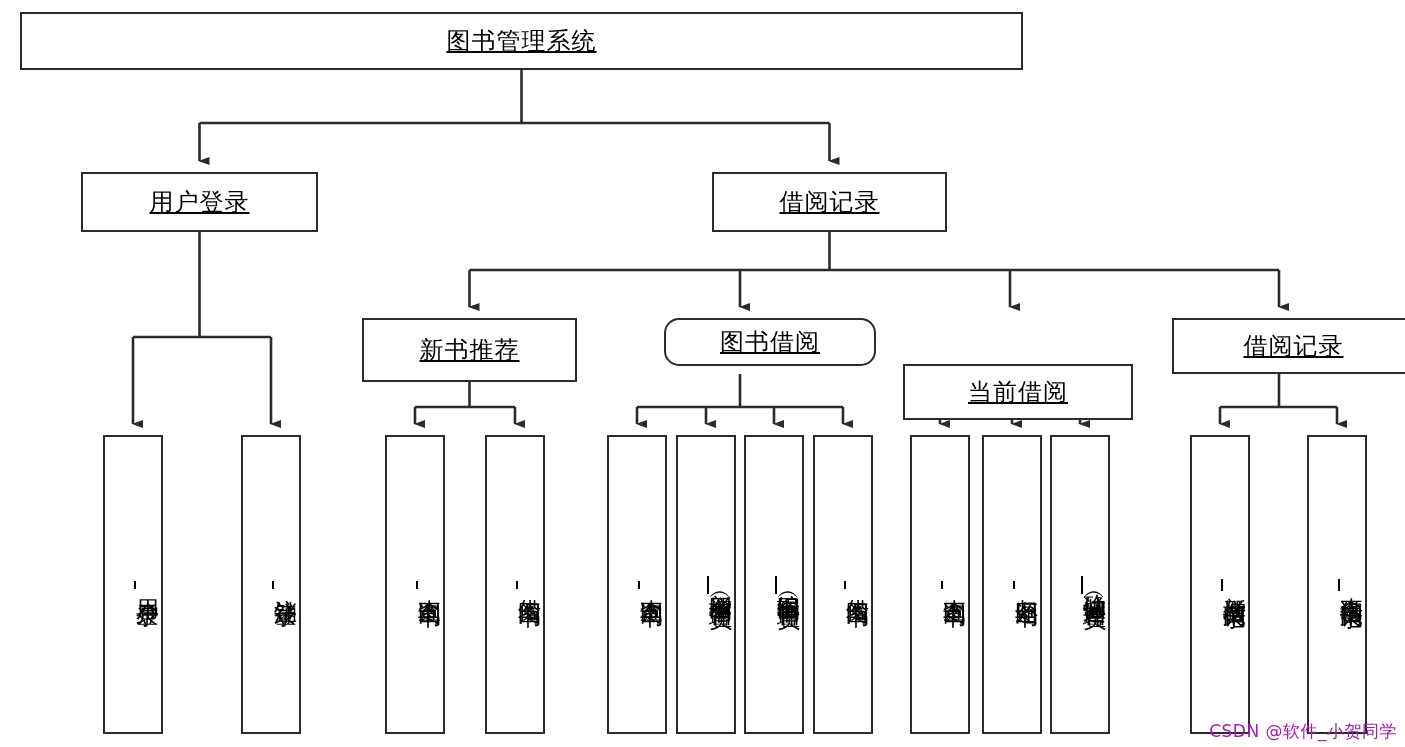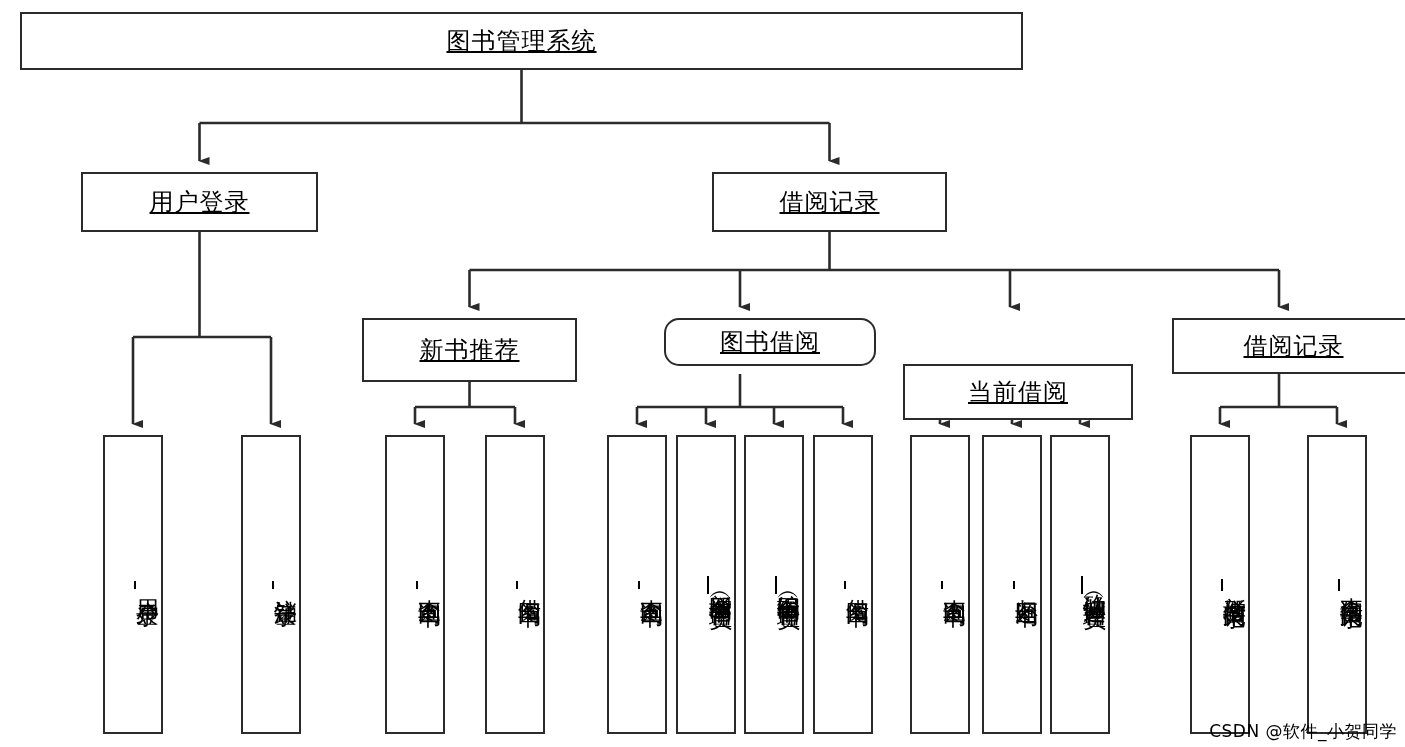--- a/index.html
+++ b/index.html
@@ -67,7 +67,7 @@
     right: 8px;
     bottom: 4px;
     font-size: 17px;
-    color: #000000;
+    color: #a21caf;
     letter-spacing: 0.5px;
     white-space: nowrap;
     pointer-events: none;

